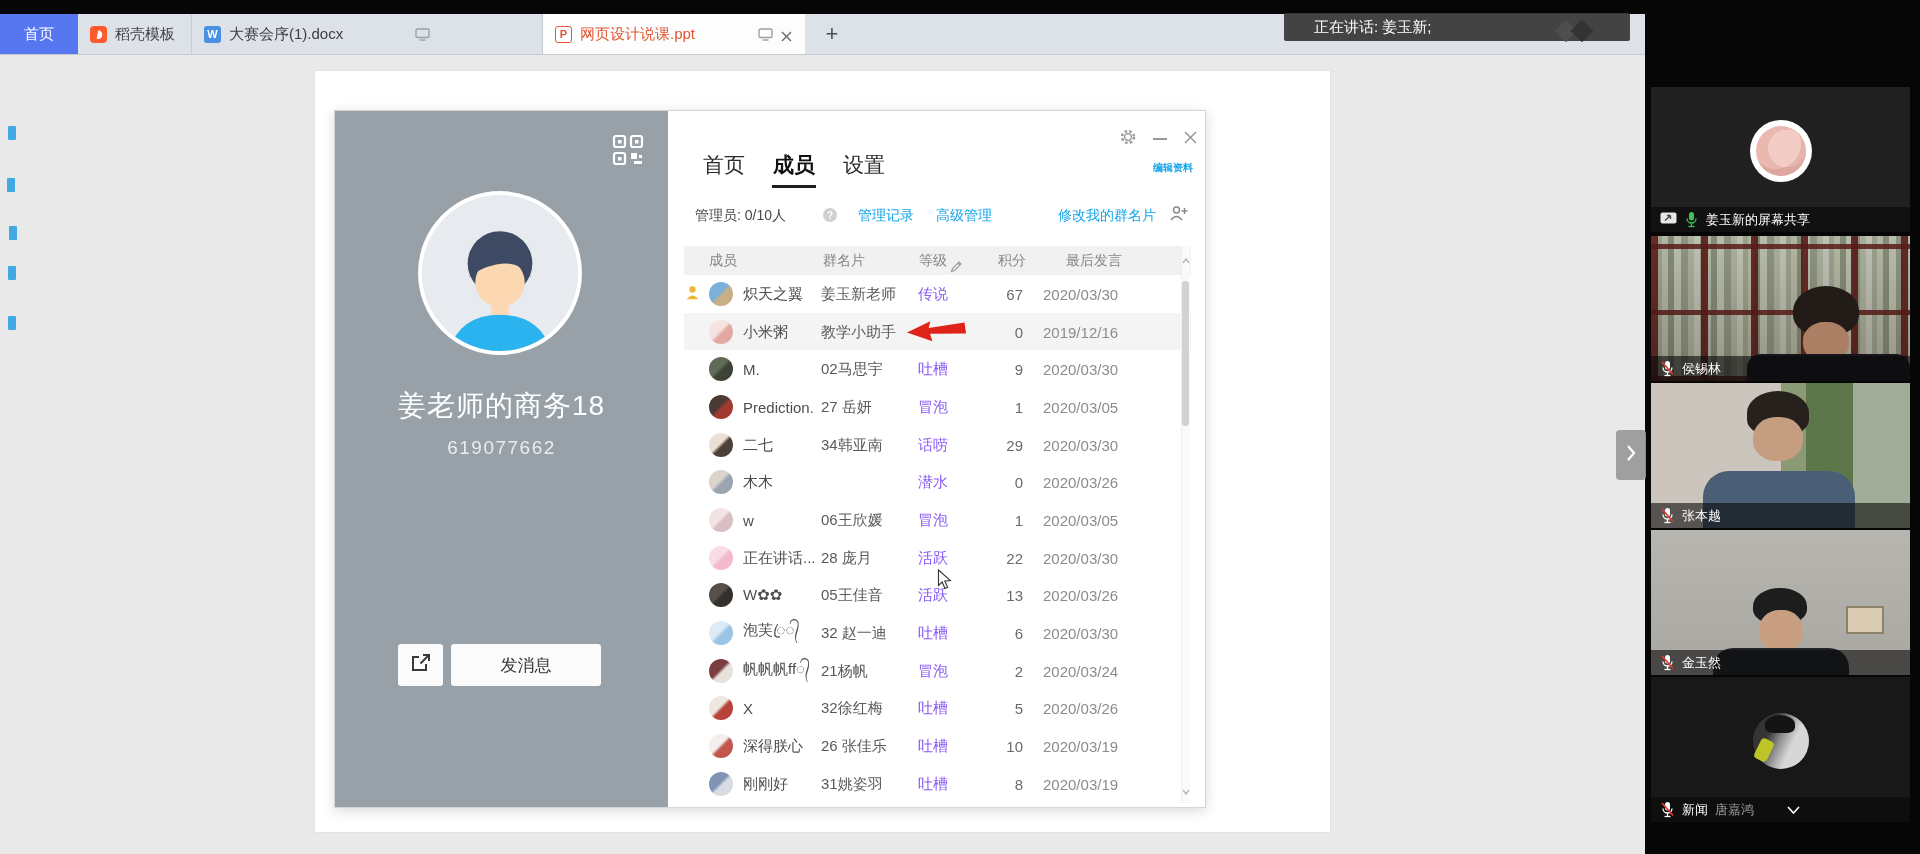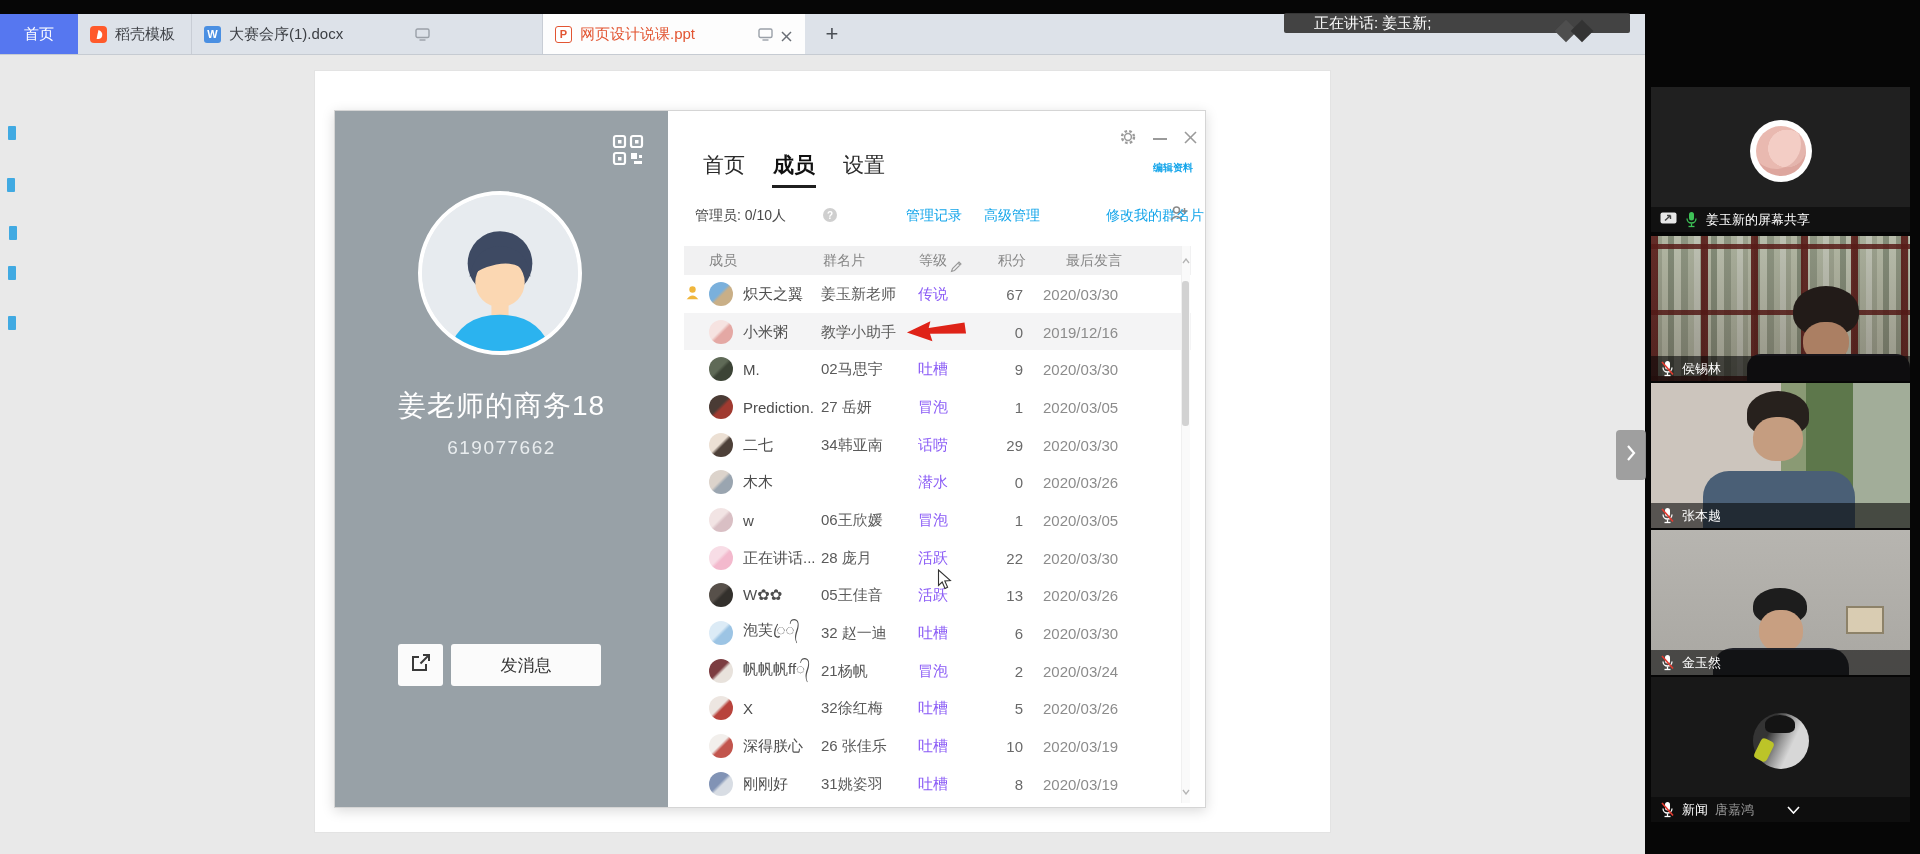--- a/index.html
+++ b/index.html
@@ -80,7 +80,7 @@
   .cursor{position:absolute;left:269px;top:458px;}
 
   
-  .toast{position:absolute;left:1284px;top:13px;width:346px;height:20px;background:rgba(58,58,58,.95);border-radius:2px;display:flex;align-items:center;color:#fff;font-size:15px;padding-left:30px;}
+  .toast{position:absolute;left:1284px;top:13px;width:346px;height:28px;background:rgba(58,58,58,.95);border-radius:2px;display:flex;align-items:center;color:#fff;font-size:15px;padding-left:30px;}
   .toast-logo{position:absolute;right:28px;top:8px;width:50px;height:20px;}
   .diam{position:absolute;width:16px;height:16px;transform:rotate(45deg);}
   .d1{left:6px;top:2px;background:#4e4e4e;}

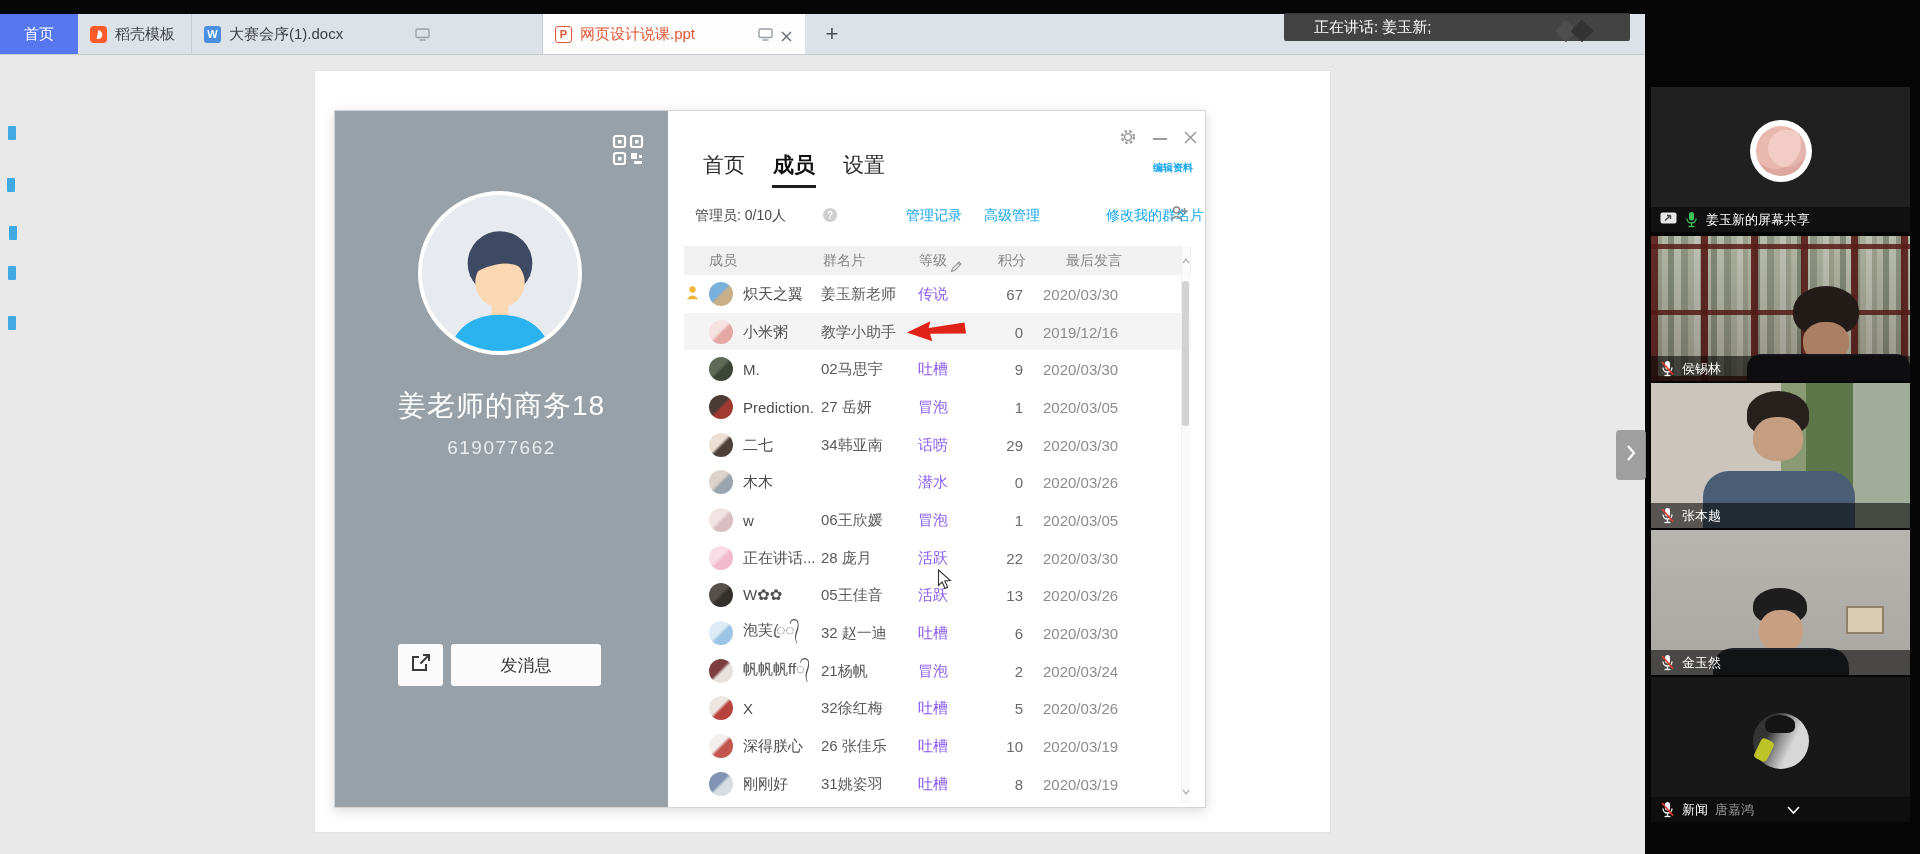--- a/index.html
+++ b/index.html
@@ -51,7 +51,7 @@
   .adm{position:absolute;top:96px;font-size:14px;}
   .adm-label{left:27px;color:#4a4a4a;}
   .q-ic{position:absolute;left:155px;top:97px;width:14px;height:14px;border-radius:50%;background:#cfcfcf;color:#fff;font-size:10px;font-weight:bold;display:flex;align-items:center;justify-content:center;}
-  .lnk{color:#14a5ea;margin-left:48px;}
+  .lnk{color:#14a5ea;}
   .lnk1{left:190px;} .lnk2{left:268px;} .lnk3{left:390px;}
   .addp-ic{position:absolute;left:502px;top:94px;}
 

